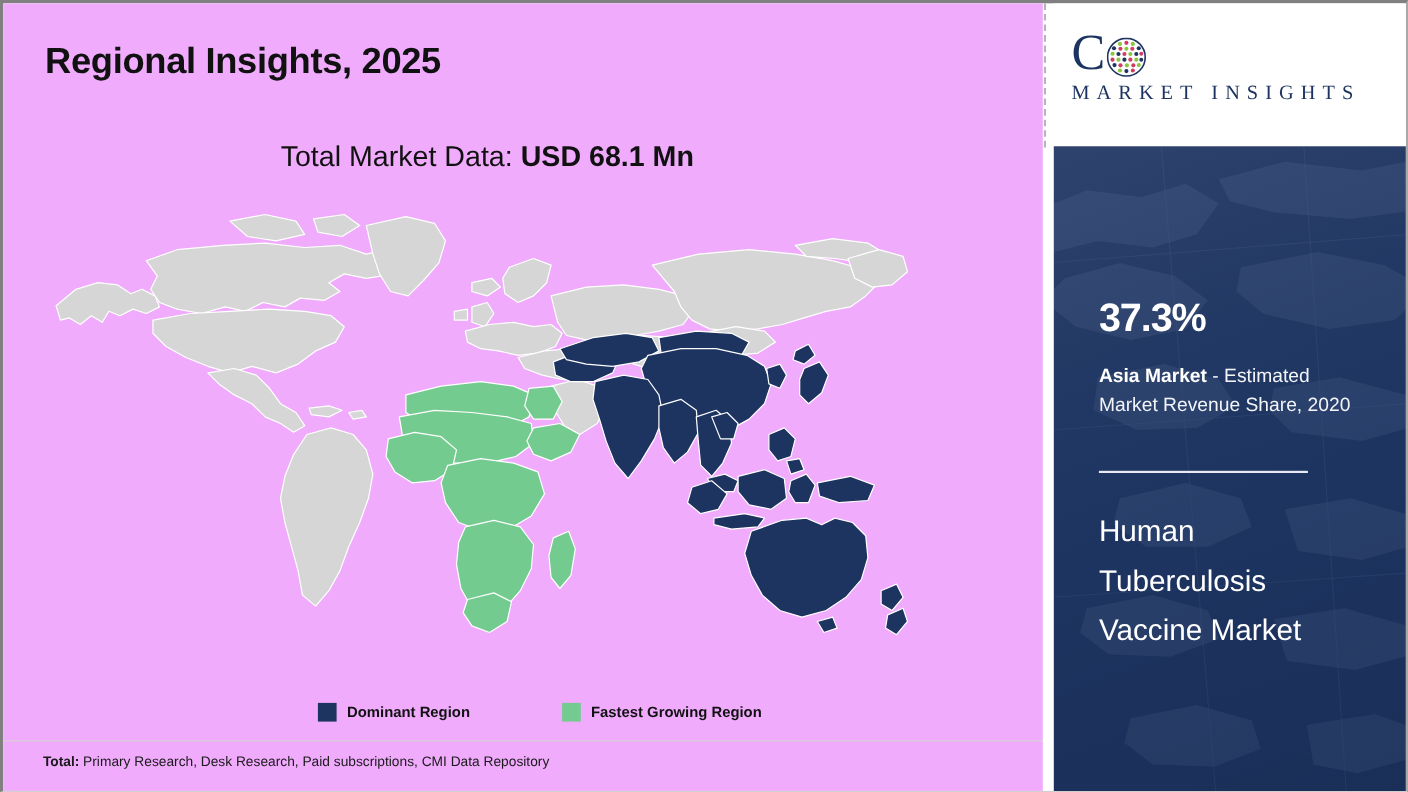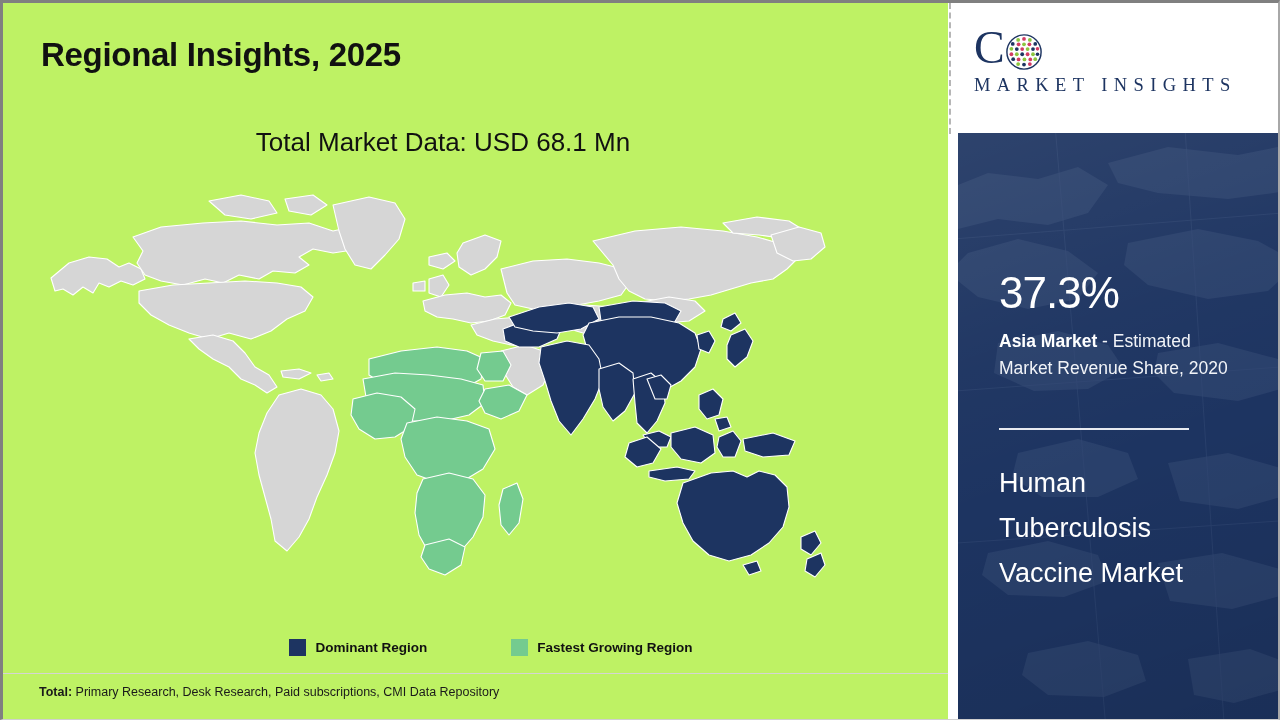--- a/index.html
+++ b/index.html
@@ -29,7 +29,7 @@
     left: 0; top: 0;
     width: 945px;
     height: 100%;
-    background: #bef264;
+    background: #f0abfc;
   }
 
   #page-title {

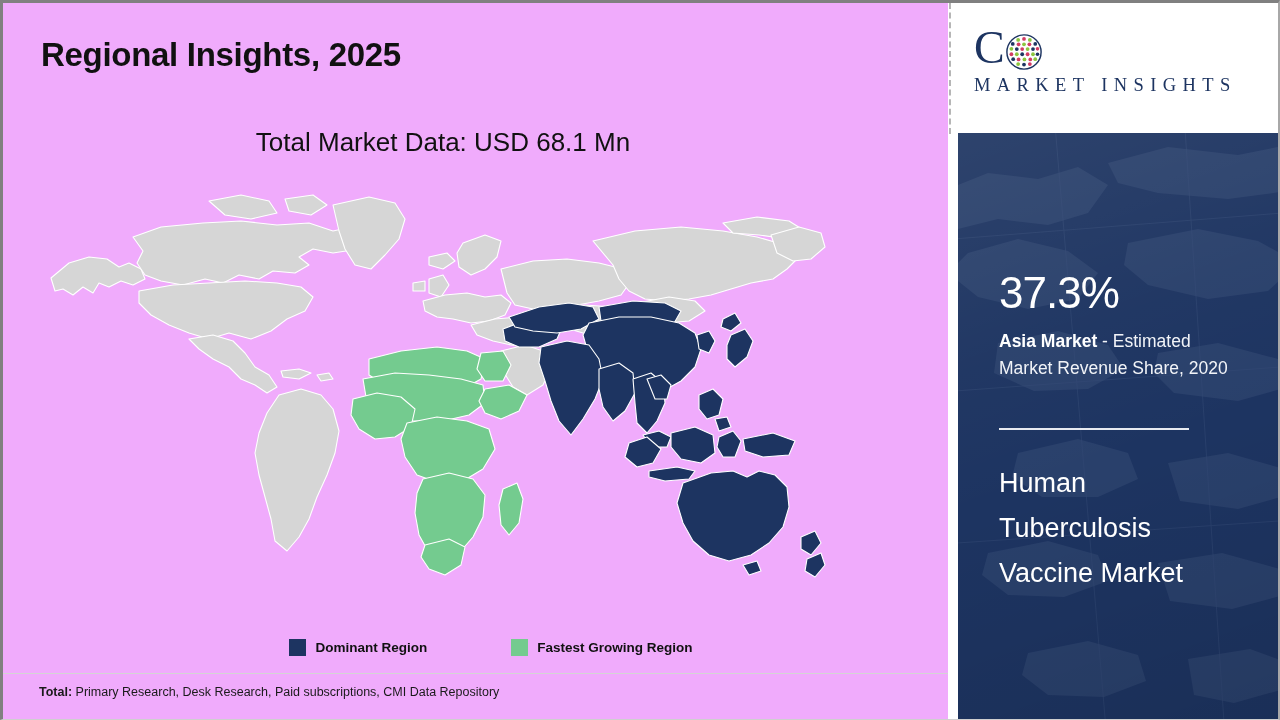--- a/index.html
+++ b/index.html
@@ -54,7 +54,7 @@
     white-space: nowrap;
   }
   #market-size .value {
-    font-weight: normal;
+    font-weight: bold;
   }
 
   

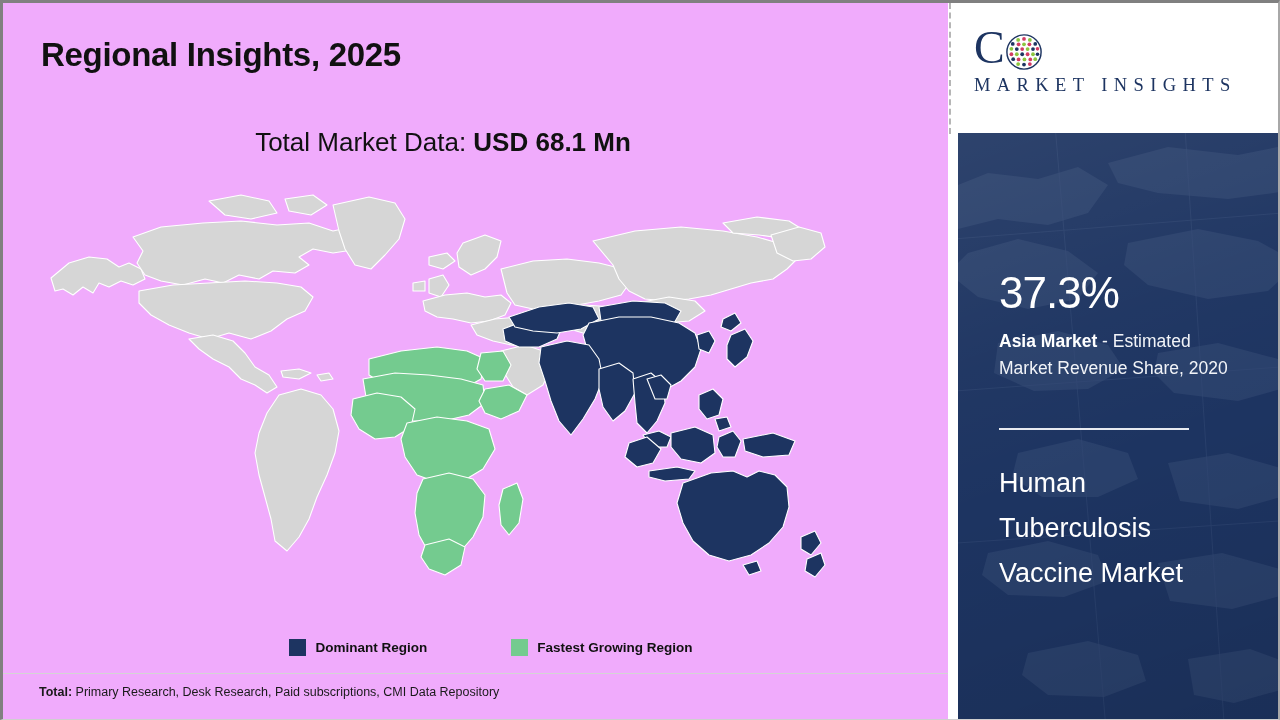--- a/index.html
+++ b/index.html
@@ -203,8 +203,8 @@
     position: absolute;
     top: 138px;
     left: 0;
-    font-size: 44px;
-    font-weight: normal;
+    font-size: 36px;
+    font-weight: bold;
     letter-spacing: -1px;
     line-height: 1;
     color: #ffffff;

